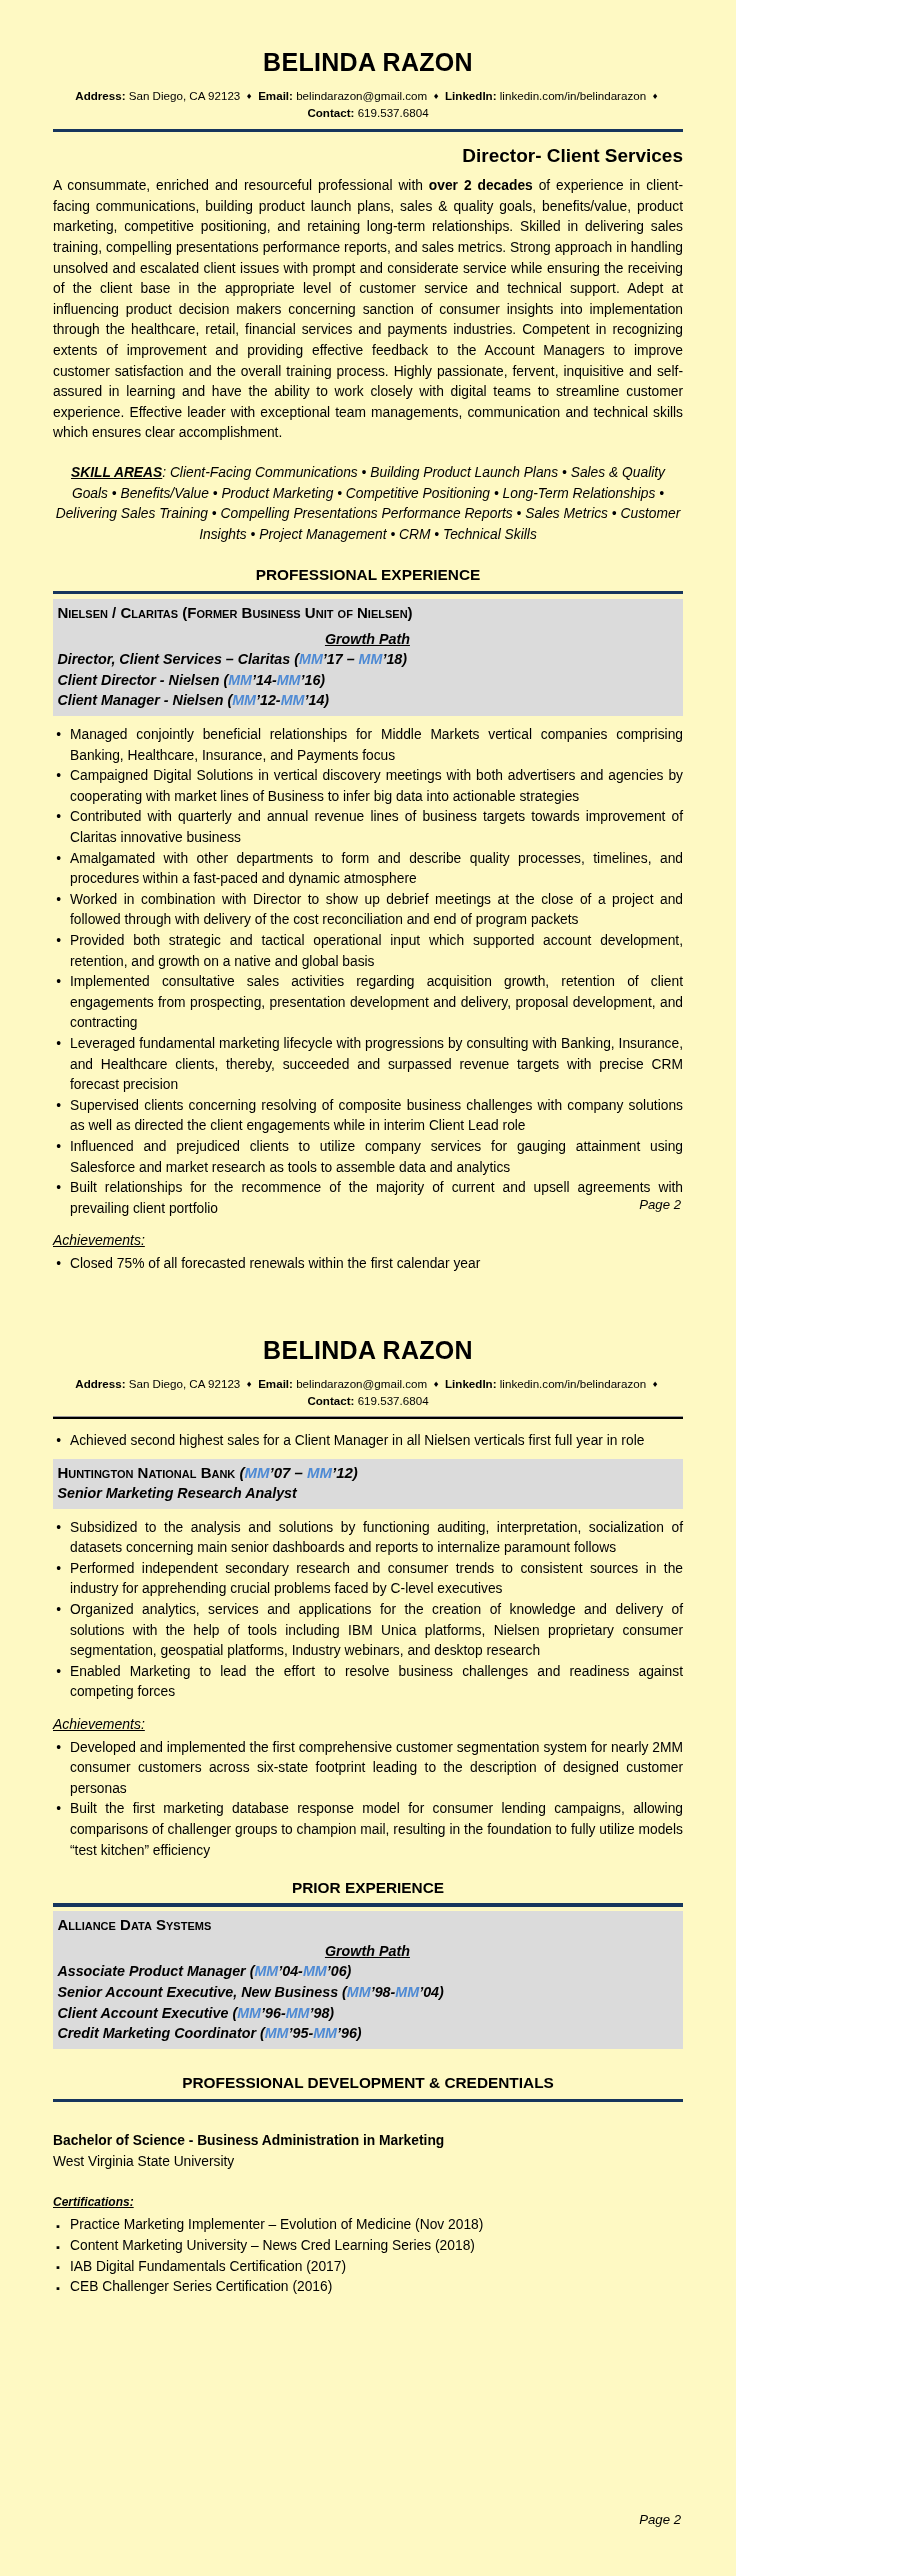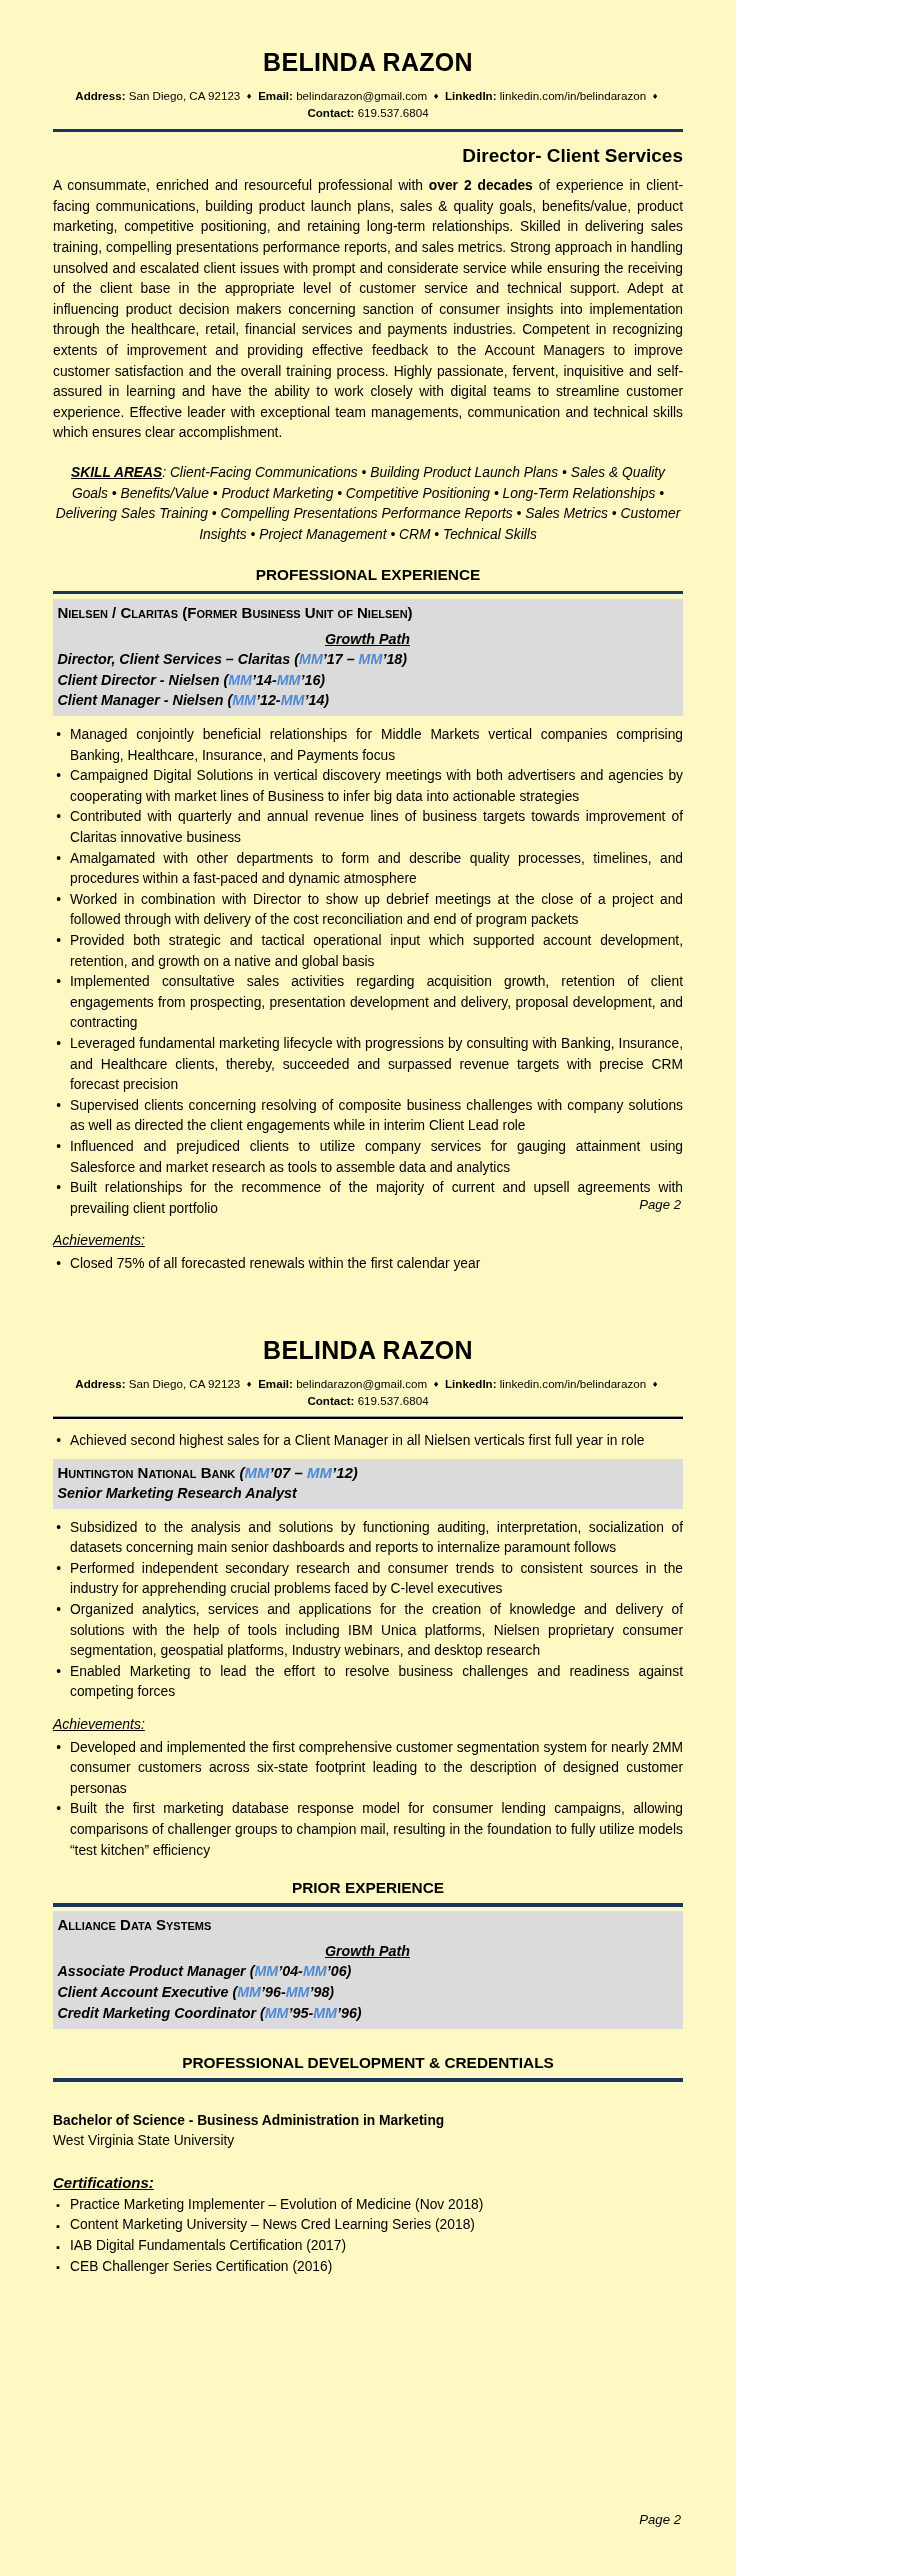--- a/index.html
+++ b/index.html
@@ -177,6 +177,7 @@
       <div class="gp-label"><span>Growth Path</span></div>
       <div class="role-lines">
           <div>Associate Product Manager (<span class="mm">MM</span>’04-<span class="mm">MM</span>’06)</div>
+          <div>Senior Account Executive, New Business (<span class="mm">MM</span>’98-<span class="mm">MM</span>’04)</div>
           <div>Client Account Executive (<span class="mm">MM</span>’96-<span class="mm">MM</span>’98)</div>
           <div>Credit Marketing Coordinator (<span class="mm">MM</span>’95-<span class="mm">MM</span>’96)</div>
         </div>

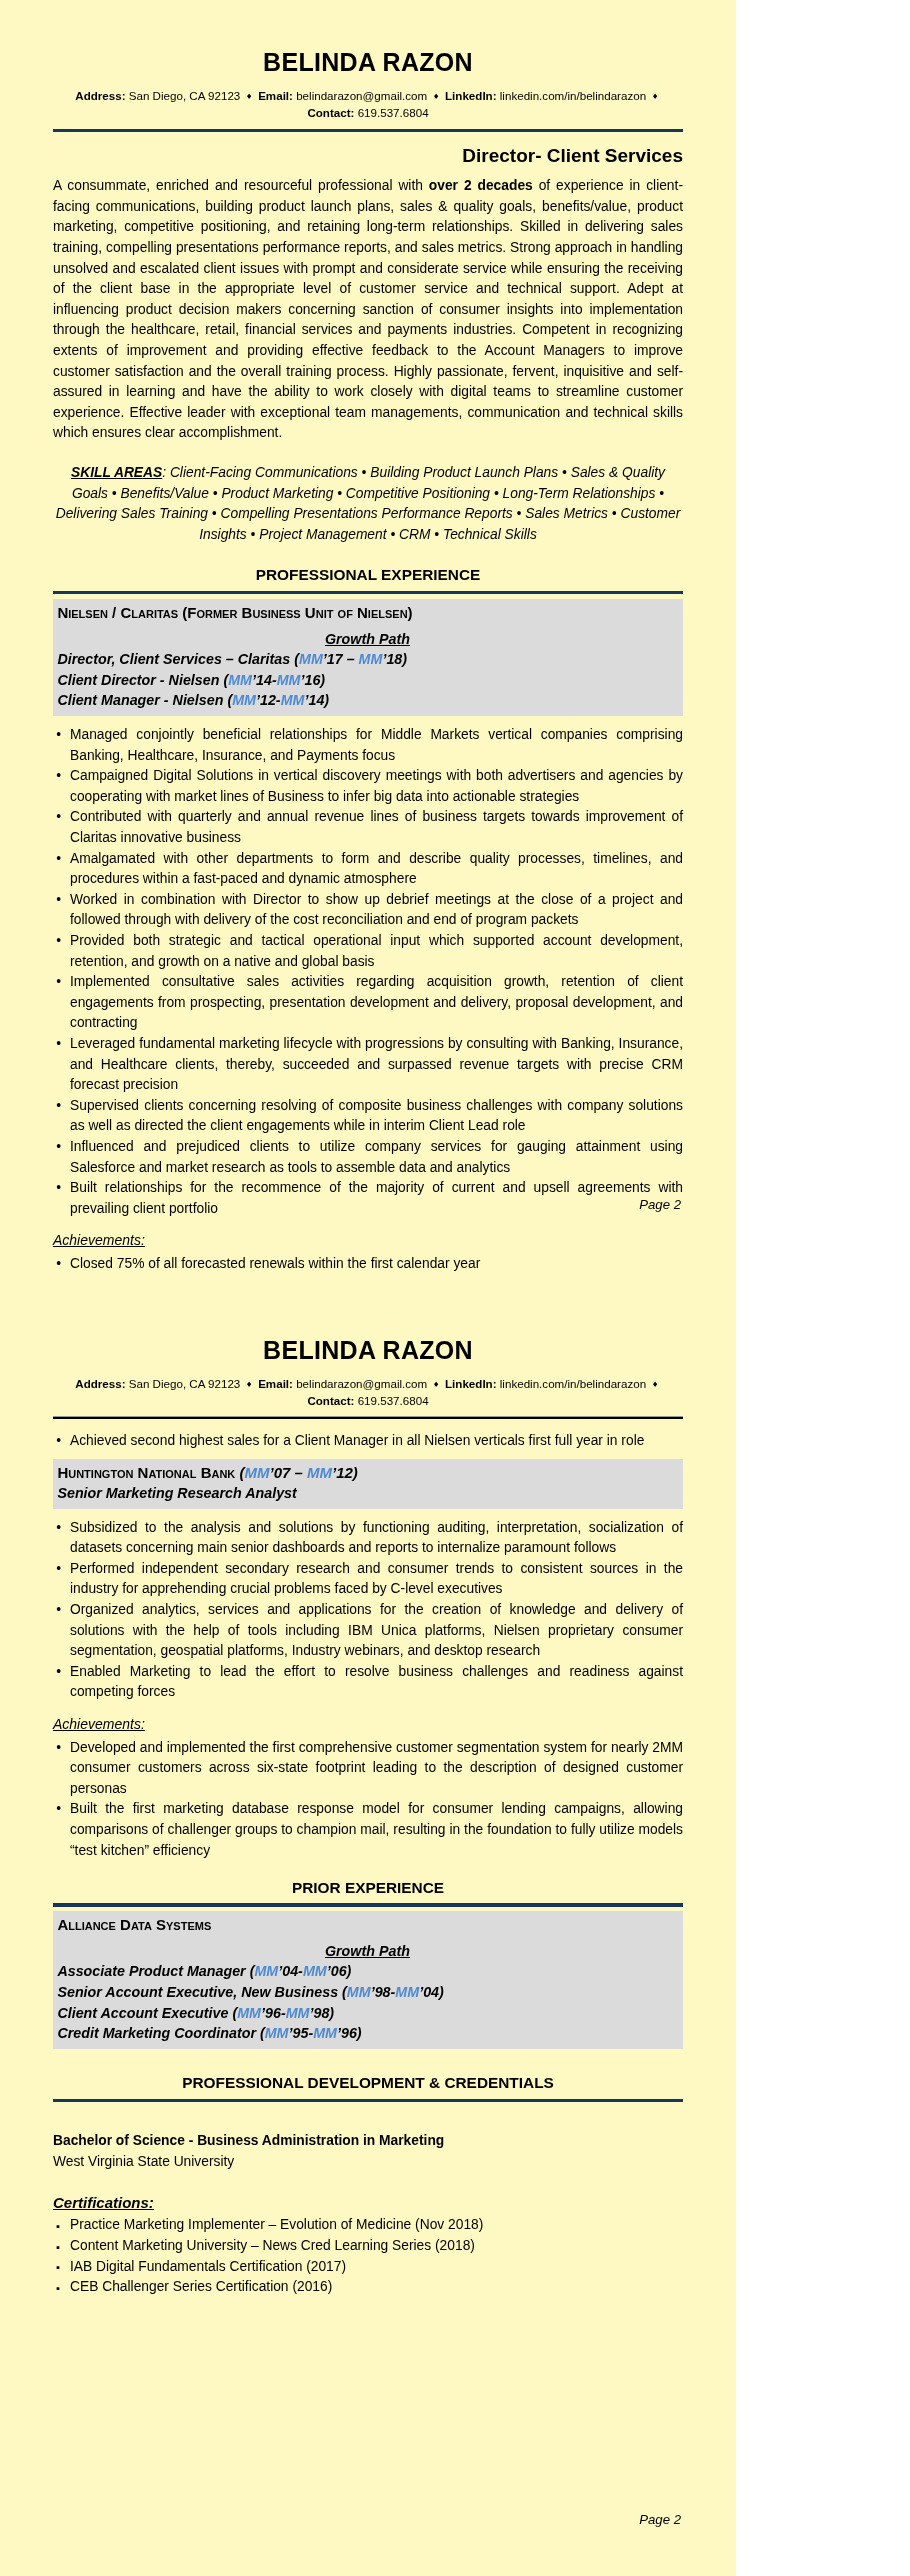--- a/index.html
+++ b/index.html
@@ -51,7 +51,7 @@
 
   .degree-line{margin-top:29px;font-size:13.8px;line-height:20.6px;font-weight:bold;}
   .school-line{font-size:13.8px;line-height:20.6px;}
-  .cert-label{margin-top:20px;font-size:15px;line-height:21px;font-weight:bold;font-style:italic;}
+  .cert-label{margin-top:20px;font-size:12px;line-height:21px;font-weight:bold;font-style:italic;}
   .cert-label span{text-decoration:underline;}
 
   .page-footer{position:absolute;right:55px;font-size:13.2px;line-height:16.5px;font-style:italic;}

